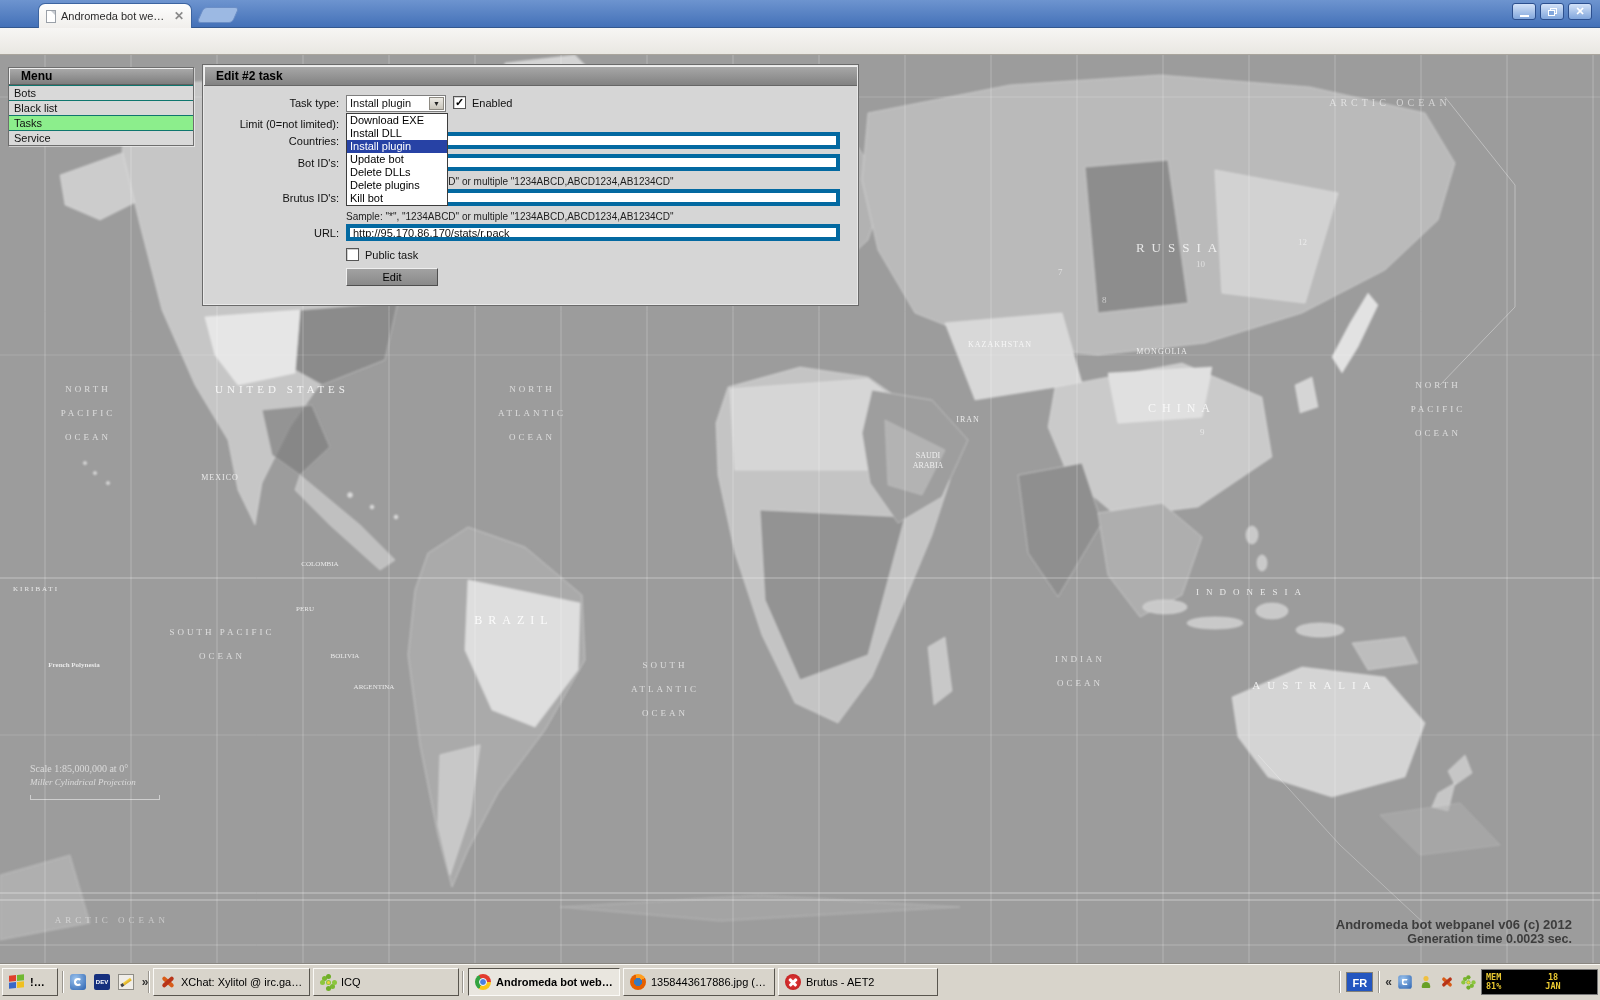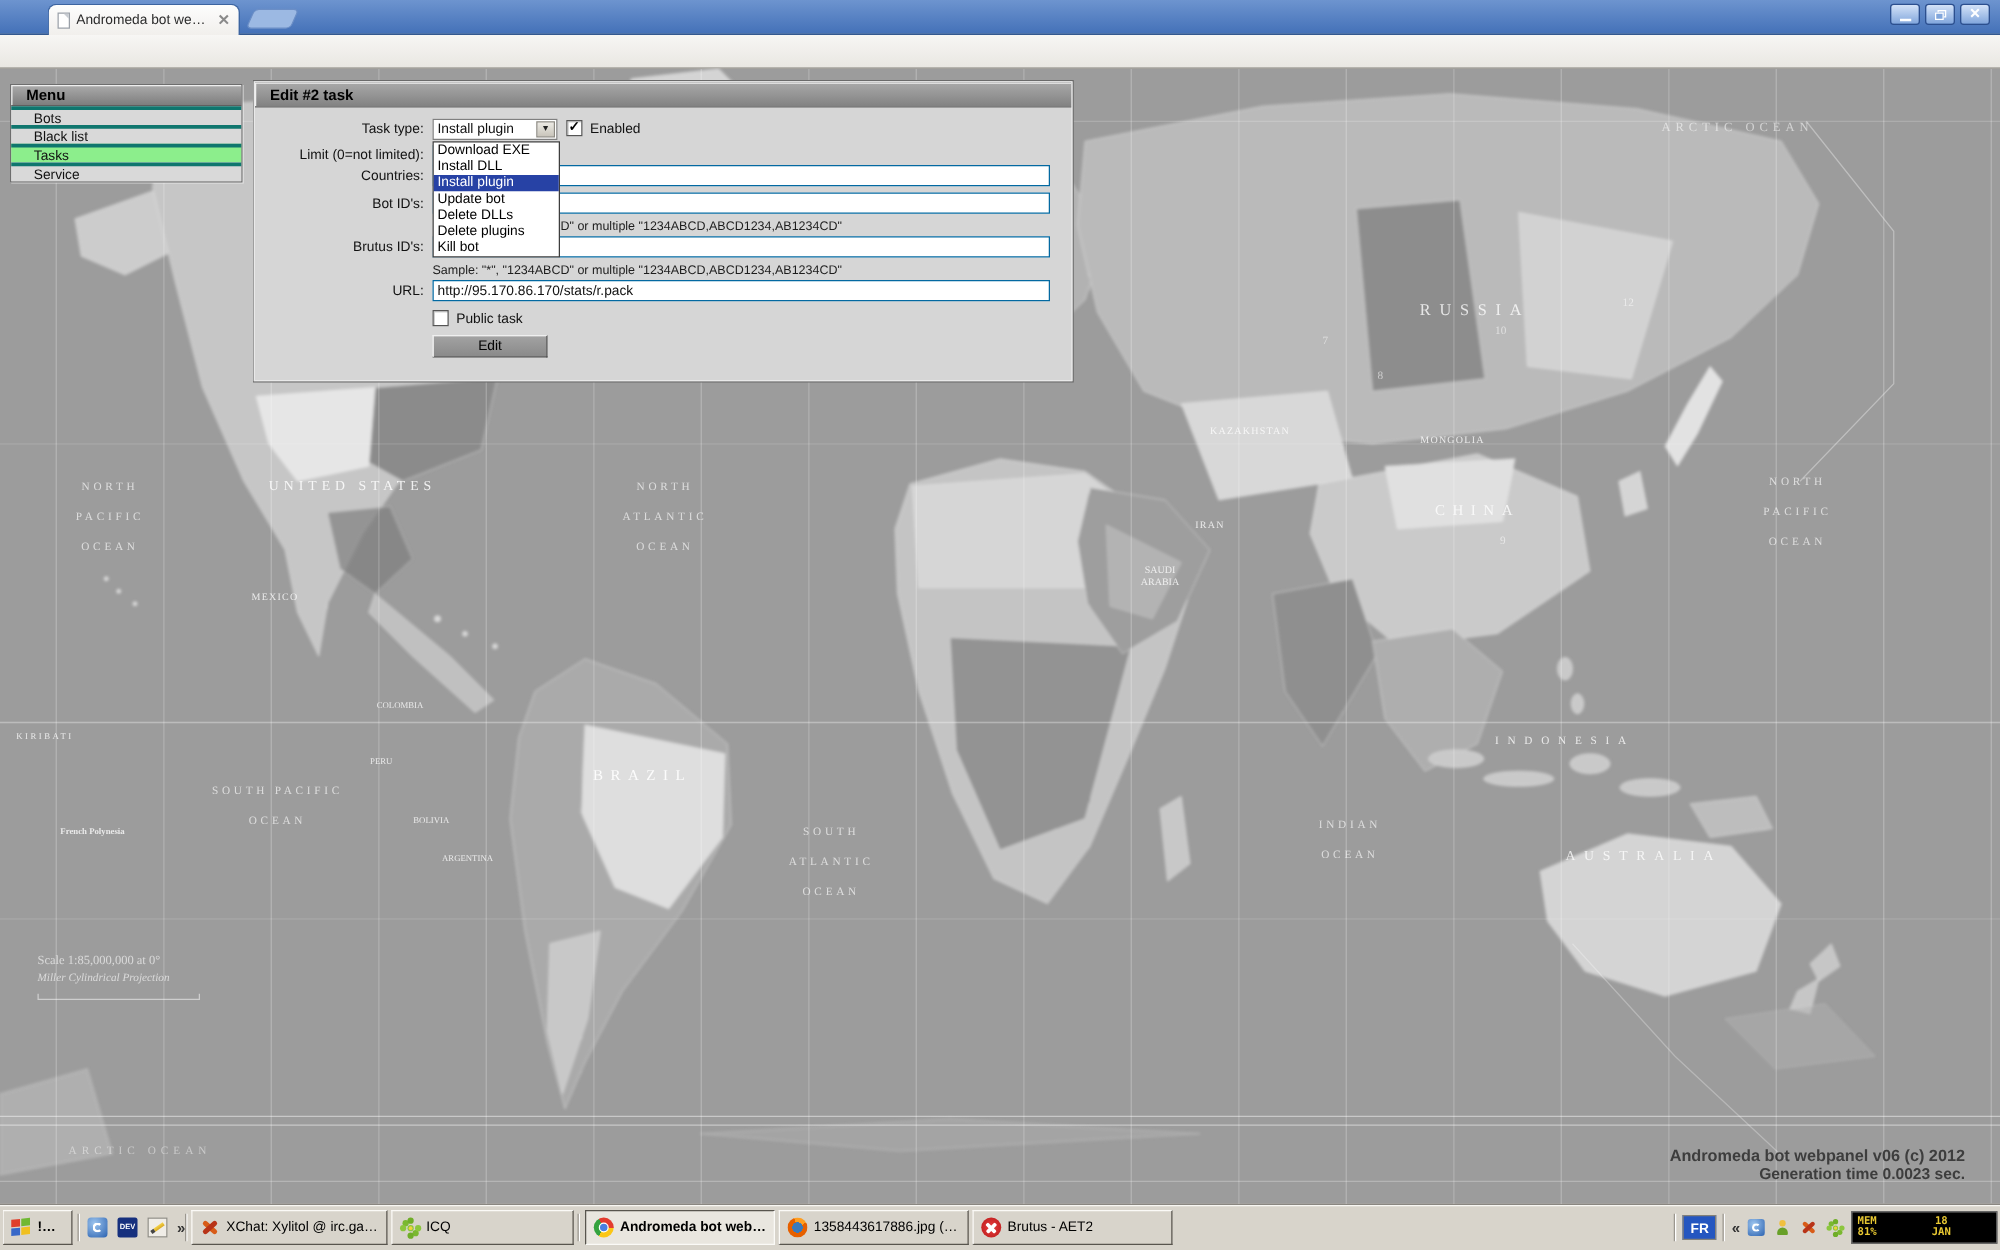--- a/index.html
+++ b/index.html
@@ -57,8 +57,8 @@
   .sb-head { height:17px; line-height:17px; padding-left:12px; font-size:12px; font-weight:bold; color:#000;
     background:linear-gradient(#ababab,#7e7e7e); border-bottom:1px solid #5f5f5f;
     box-shadow:inset 1px 1px 0 #eeeeee; }
-  .sb-item { height:15px; line-height:15px; padding-left:18px; font-size:11px; color:#111;
-    background:#d9d9d9; border-top:3px solid #0f766e; }
+  .sb-item { height:15px; line-height:15px; padding-left:5px; font-size:11px; color:#111;
+    background:#d9d9d9; border-top:1px solid #0f766e; }
   .sb-item:first-of-type { border-top:none; }
   .sb-item.active { background:#8cee8c; }
 

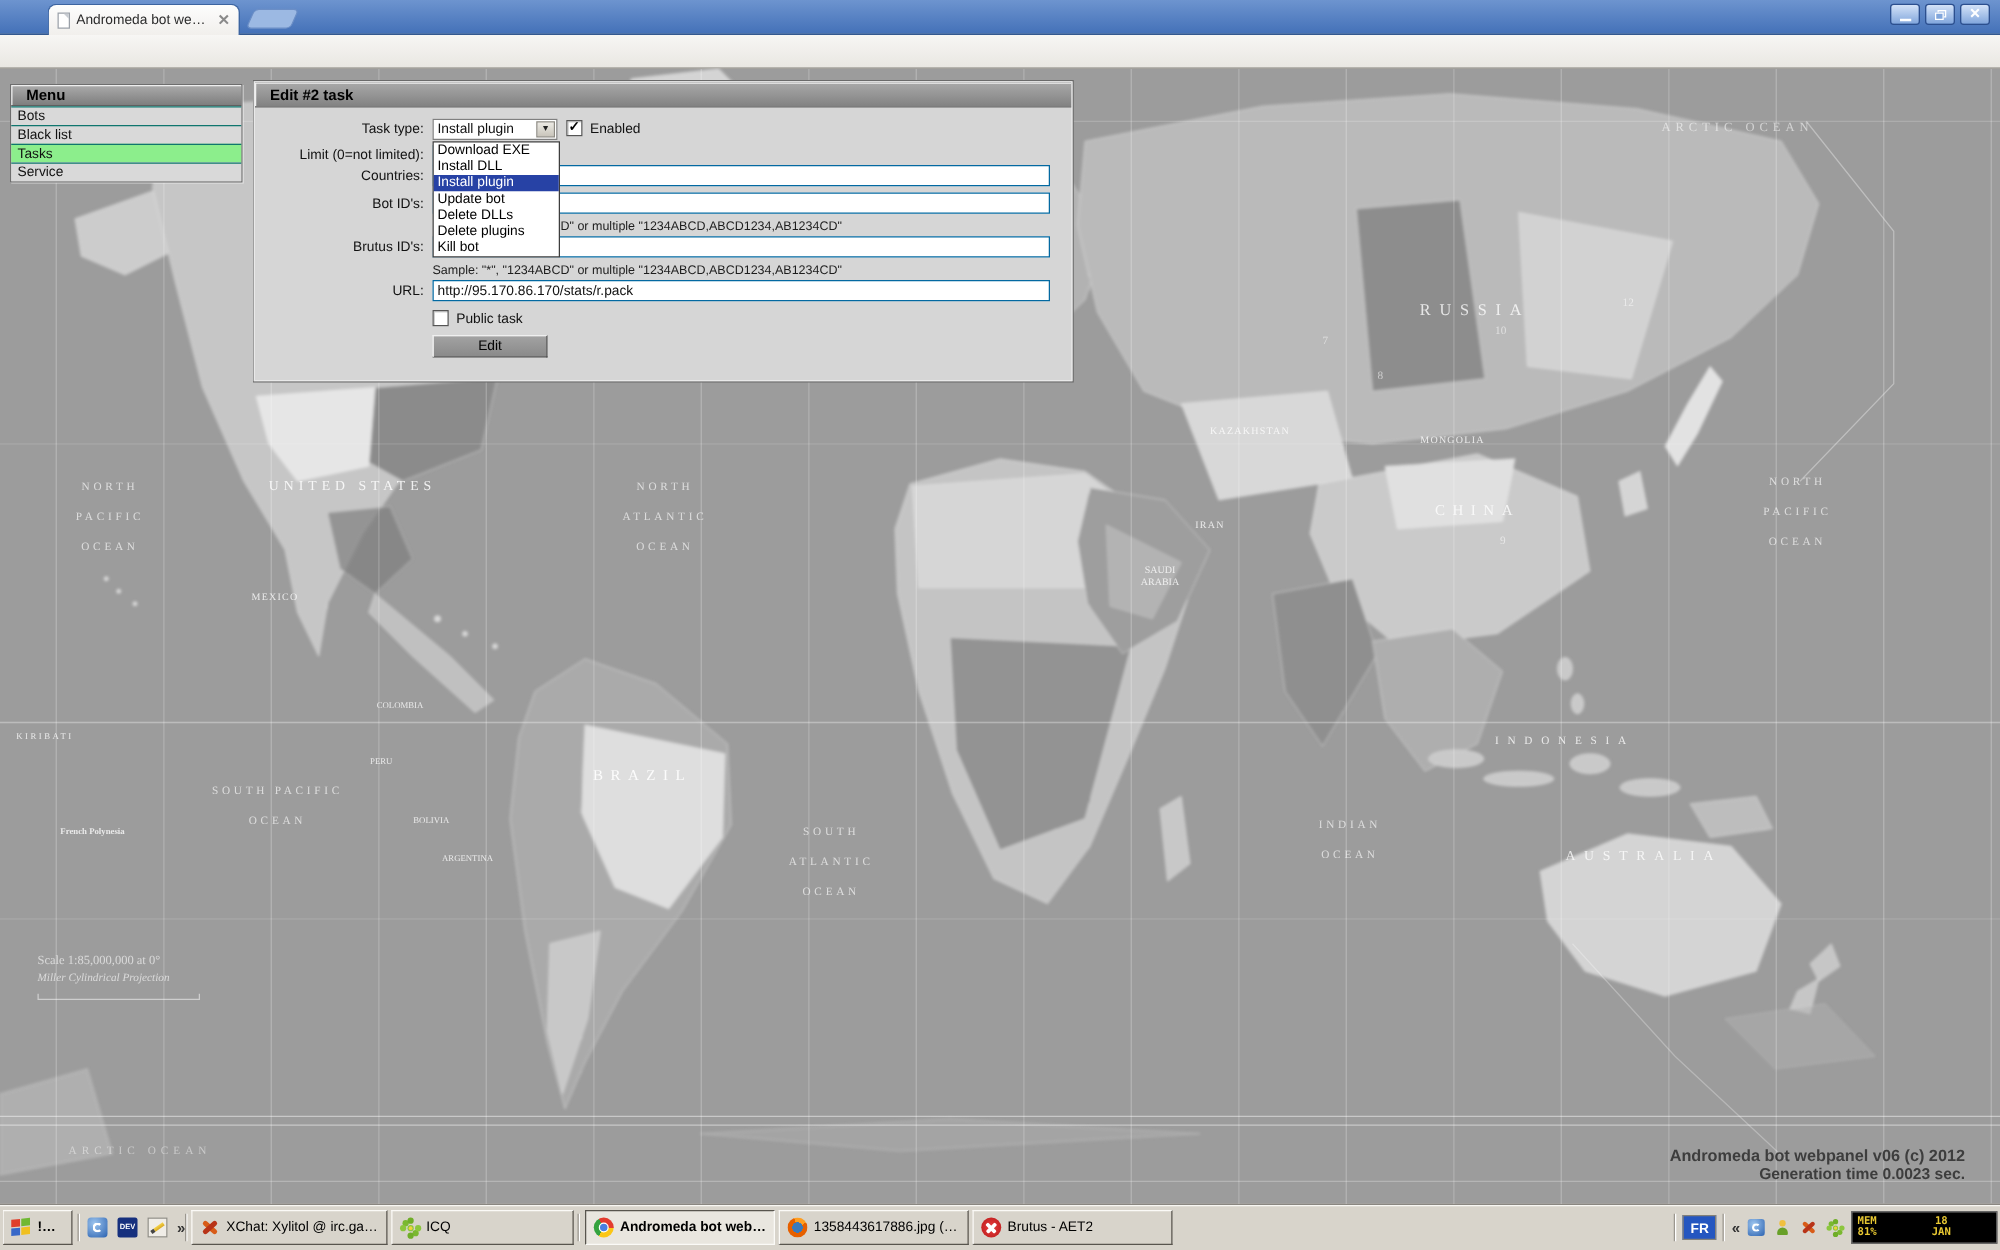--- a/index.html
+++ b/index.html
@@ -70,7 +70,7 @@
     box-shadow:inset 1px 1px 0 #efefef; }
   .p-body { position:relative; height:218px; font-size:11px; color:#111; }
   .flabel { position:absolute; left:0; width:135px; text-align:right; }
-  .tinput { position:absolute; height:17px; border:1px solid #0369a1; background:#fff;
+  .tinput { position:absolute; height:17px; border:4px solid #0369a1; background:#fff;
     font-family:"Liberation Sans",sans-serif; font-size:11px; padding:0 3px; color:#111; }
   .samp { position:absolute; left:142px; font-size:10px; color:#1d1d1d; }
   .cb { position:absolute; width:13px; height:13px; background:#fff; border:1px solid #555;

